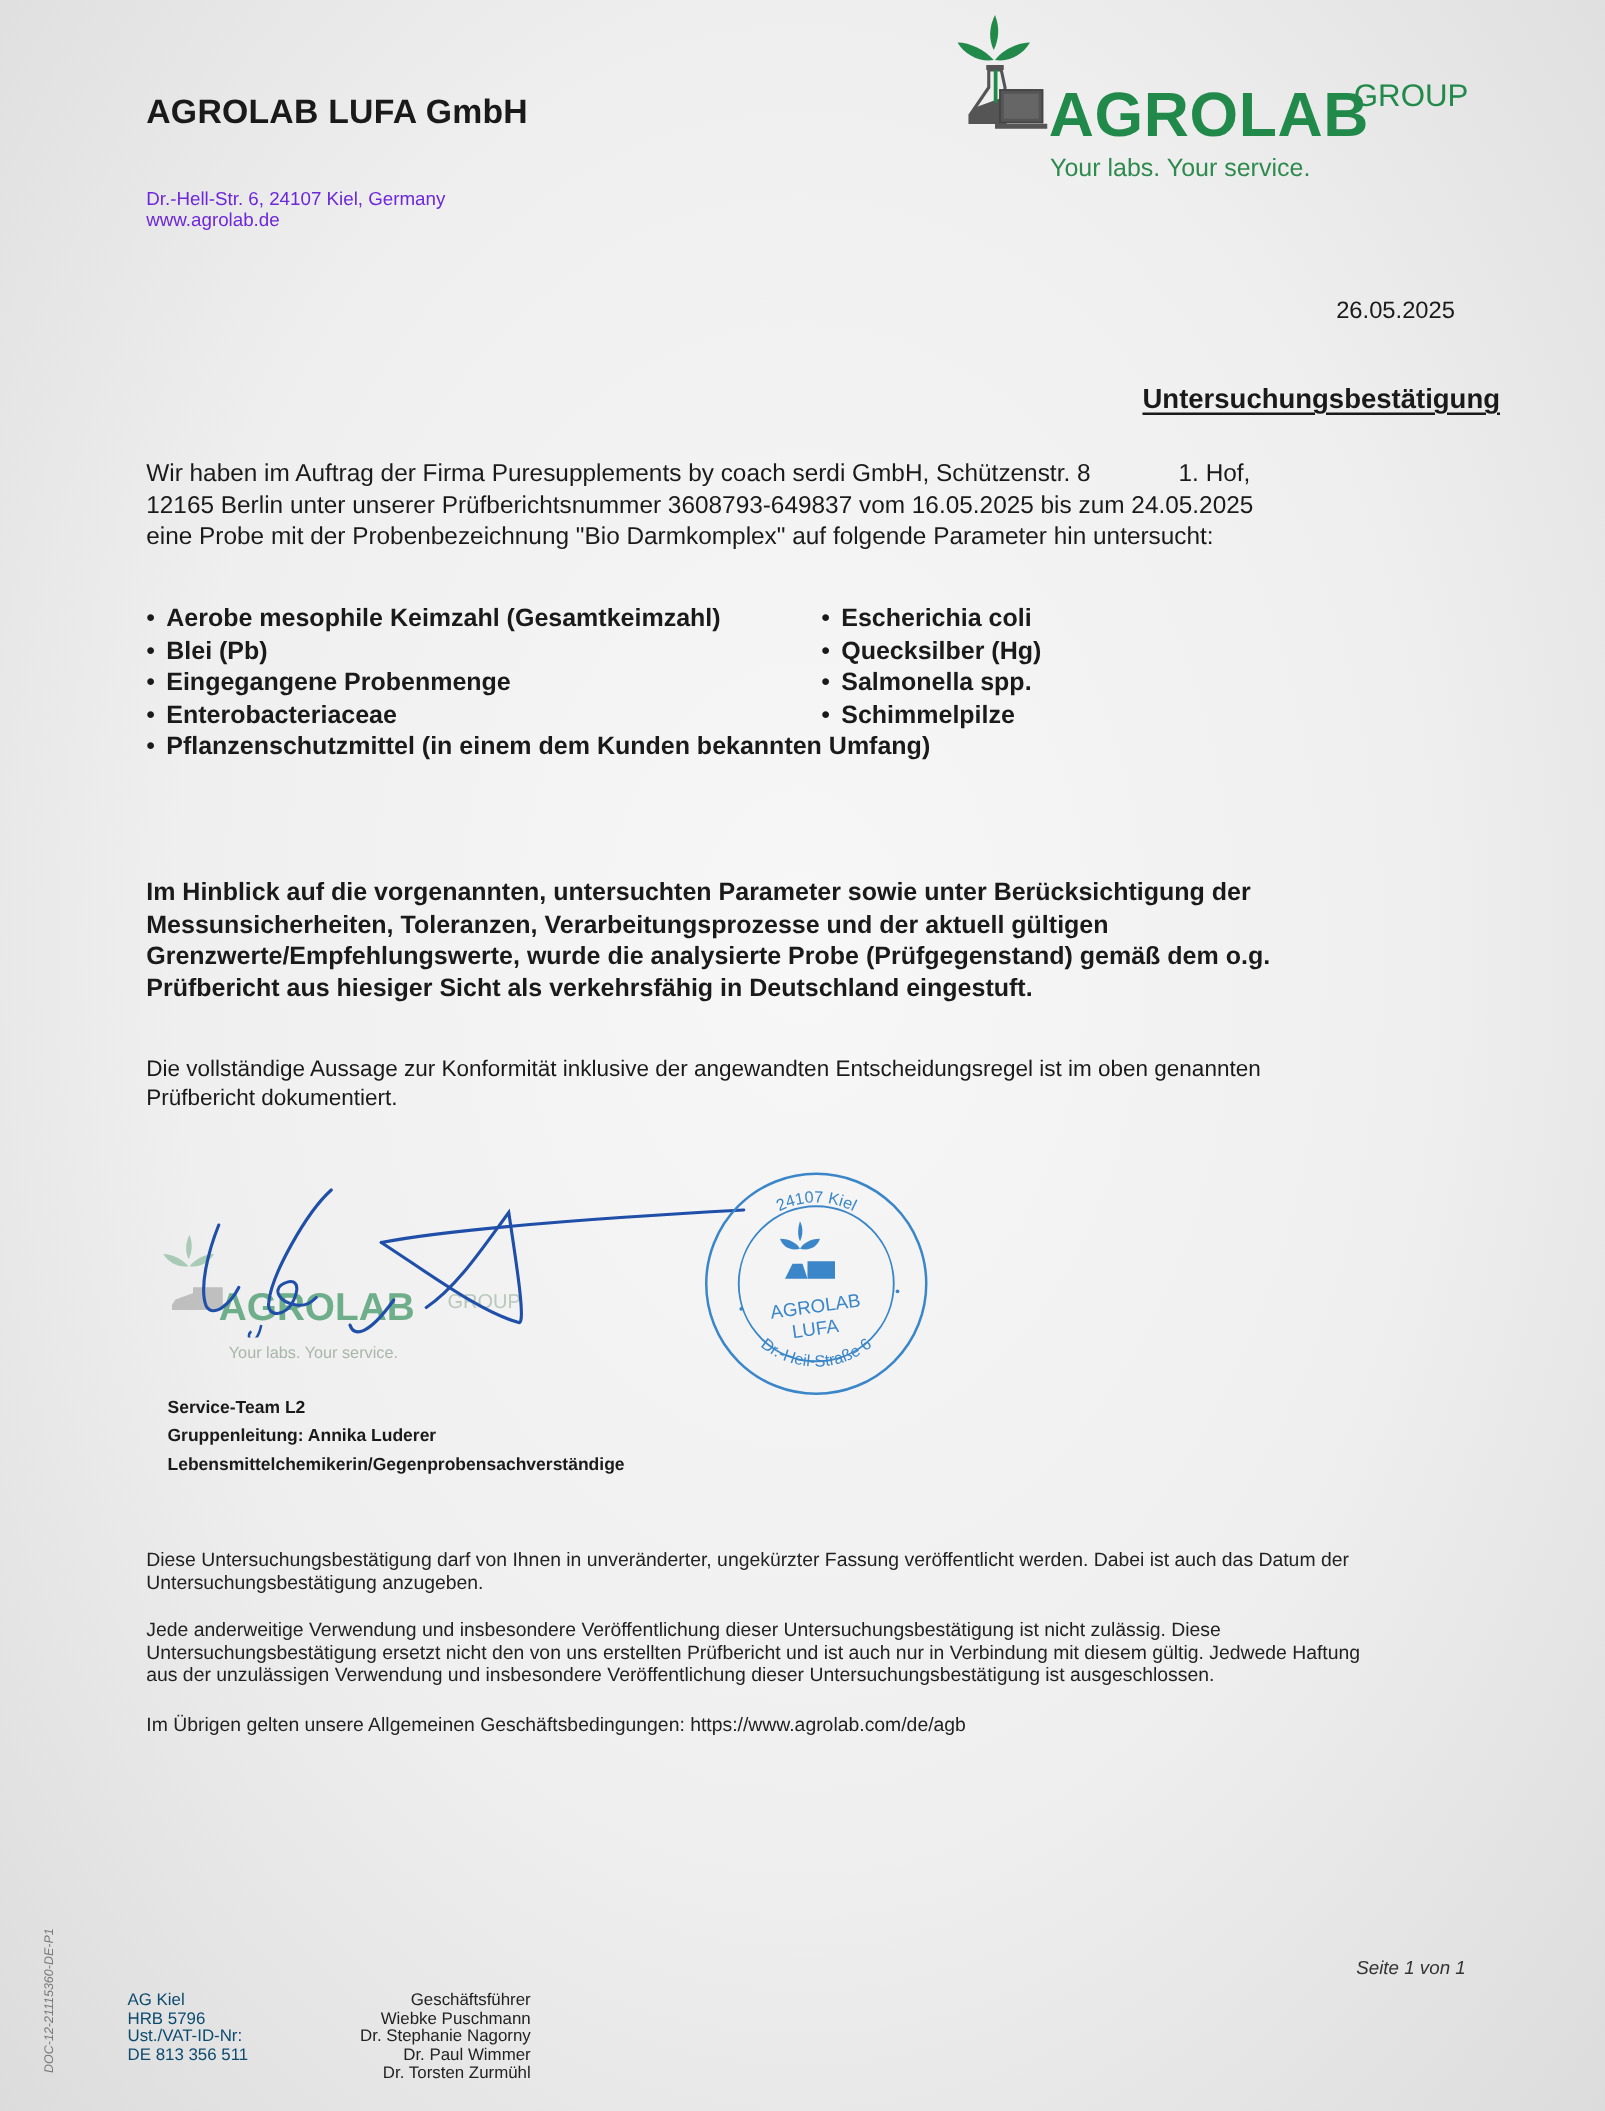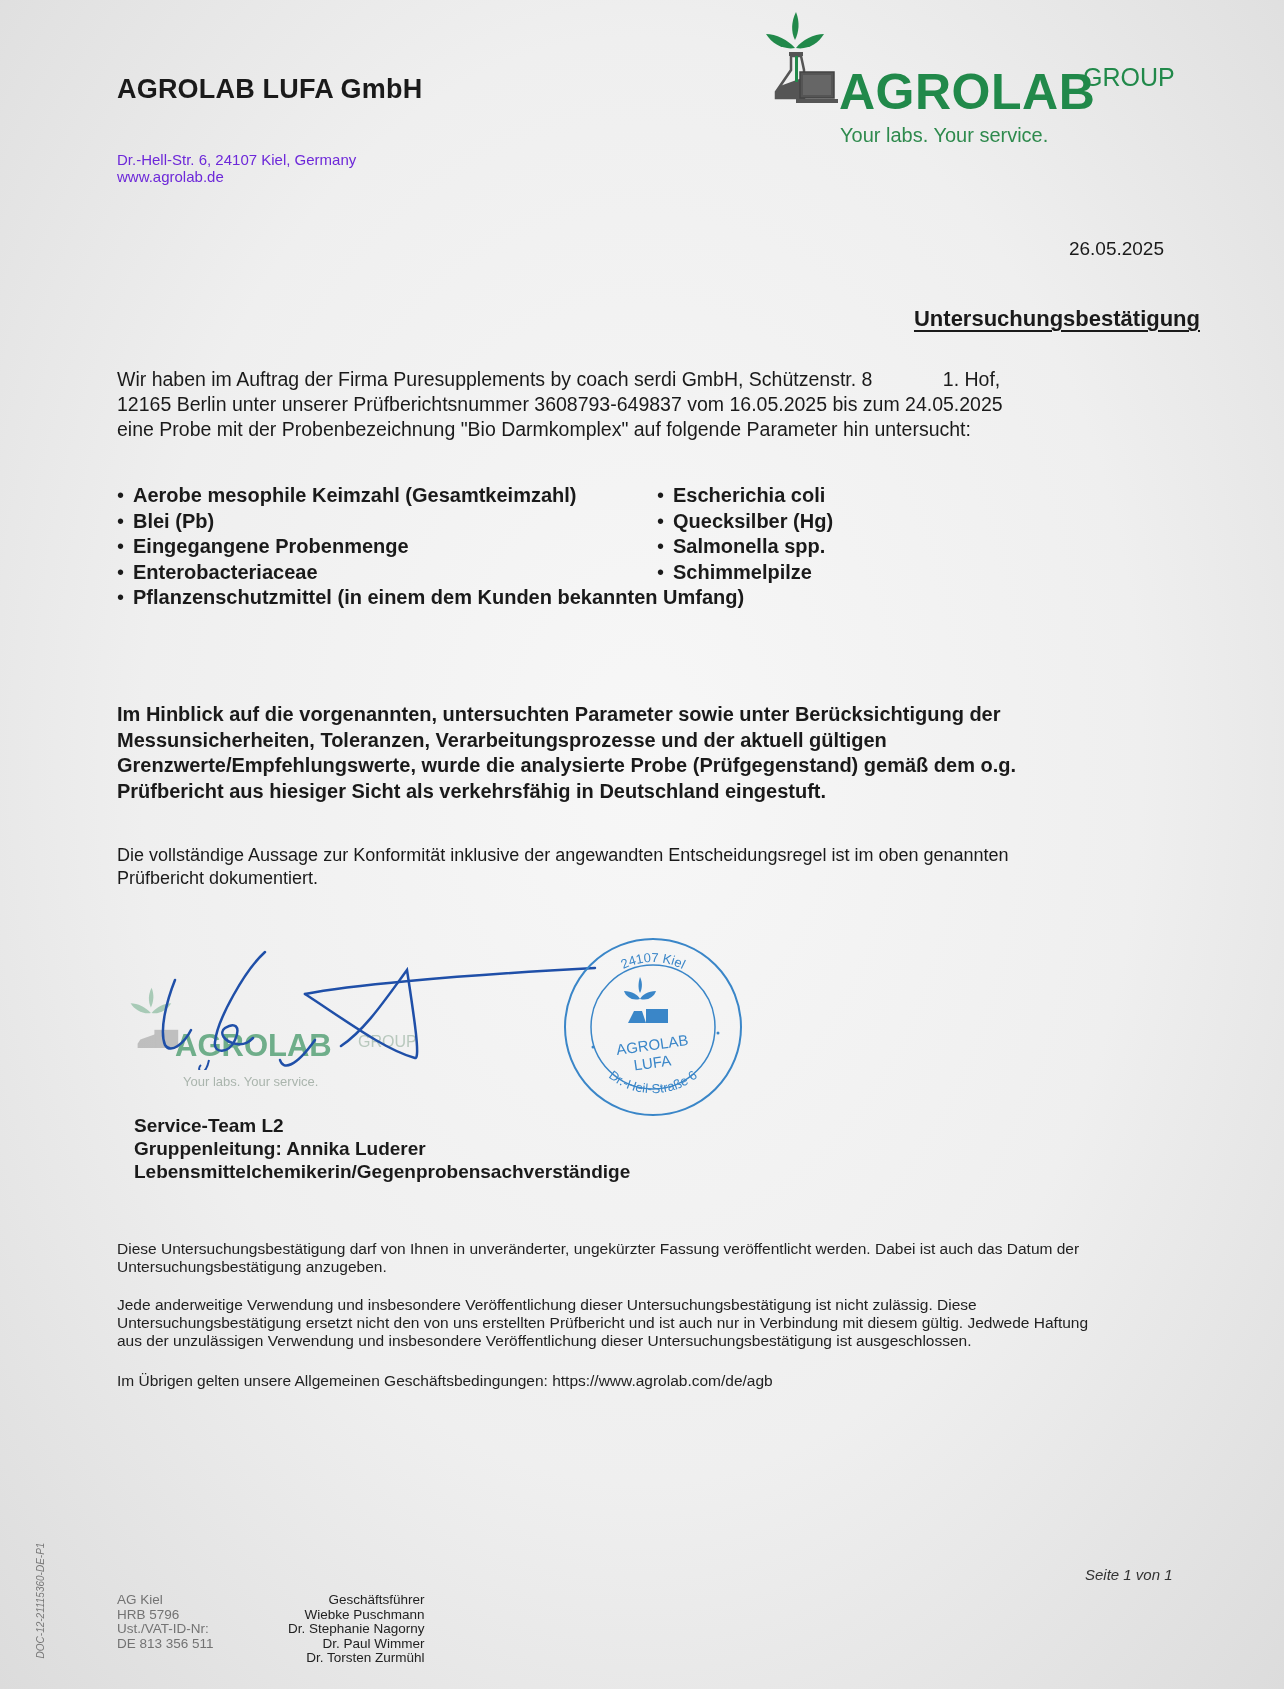--- a/index.html
+++ b/index.html
@@ -33,7 +33,7 @@
   .faded-group { position: absolute; left: 243px; top: 93px; font-size: 16px; color: #b8c8bd; }
   .faded-tag { position: absolute; left: 68px; top: 134px; font-size: 13px; color: #aab5ad; }
   .stamp { left: 558px; top: 935px; width: 190px; height: 185px; }
-  .signer { left: 134px; top: 1114px; font-size: 19px; font-weight: bold; line-height: 23px; }
+  .signer { left: 134px; top: 1114px; font-size: 14px; font-weight: bold; line-height: 23px; }
   .fine { left: 117px; width: 1060px; font-size: 15.5px; line-height: 18px; color: #222; }
   .fine1 { top: 1240px; }
   .fine2 { top: 1296px; }

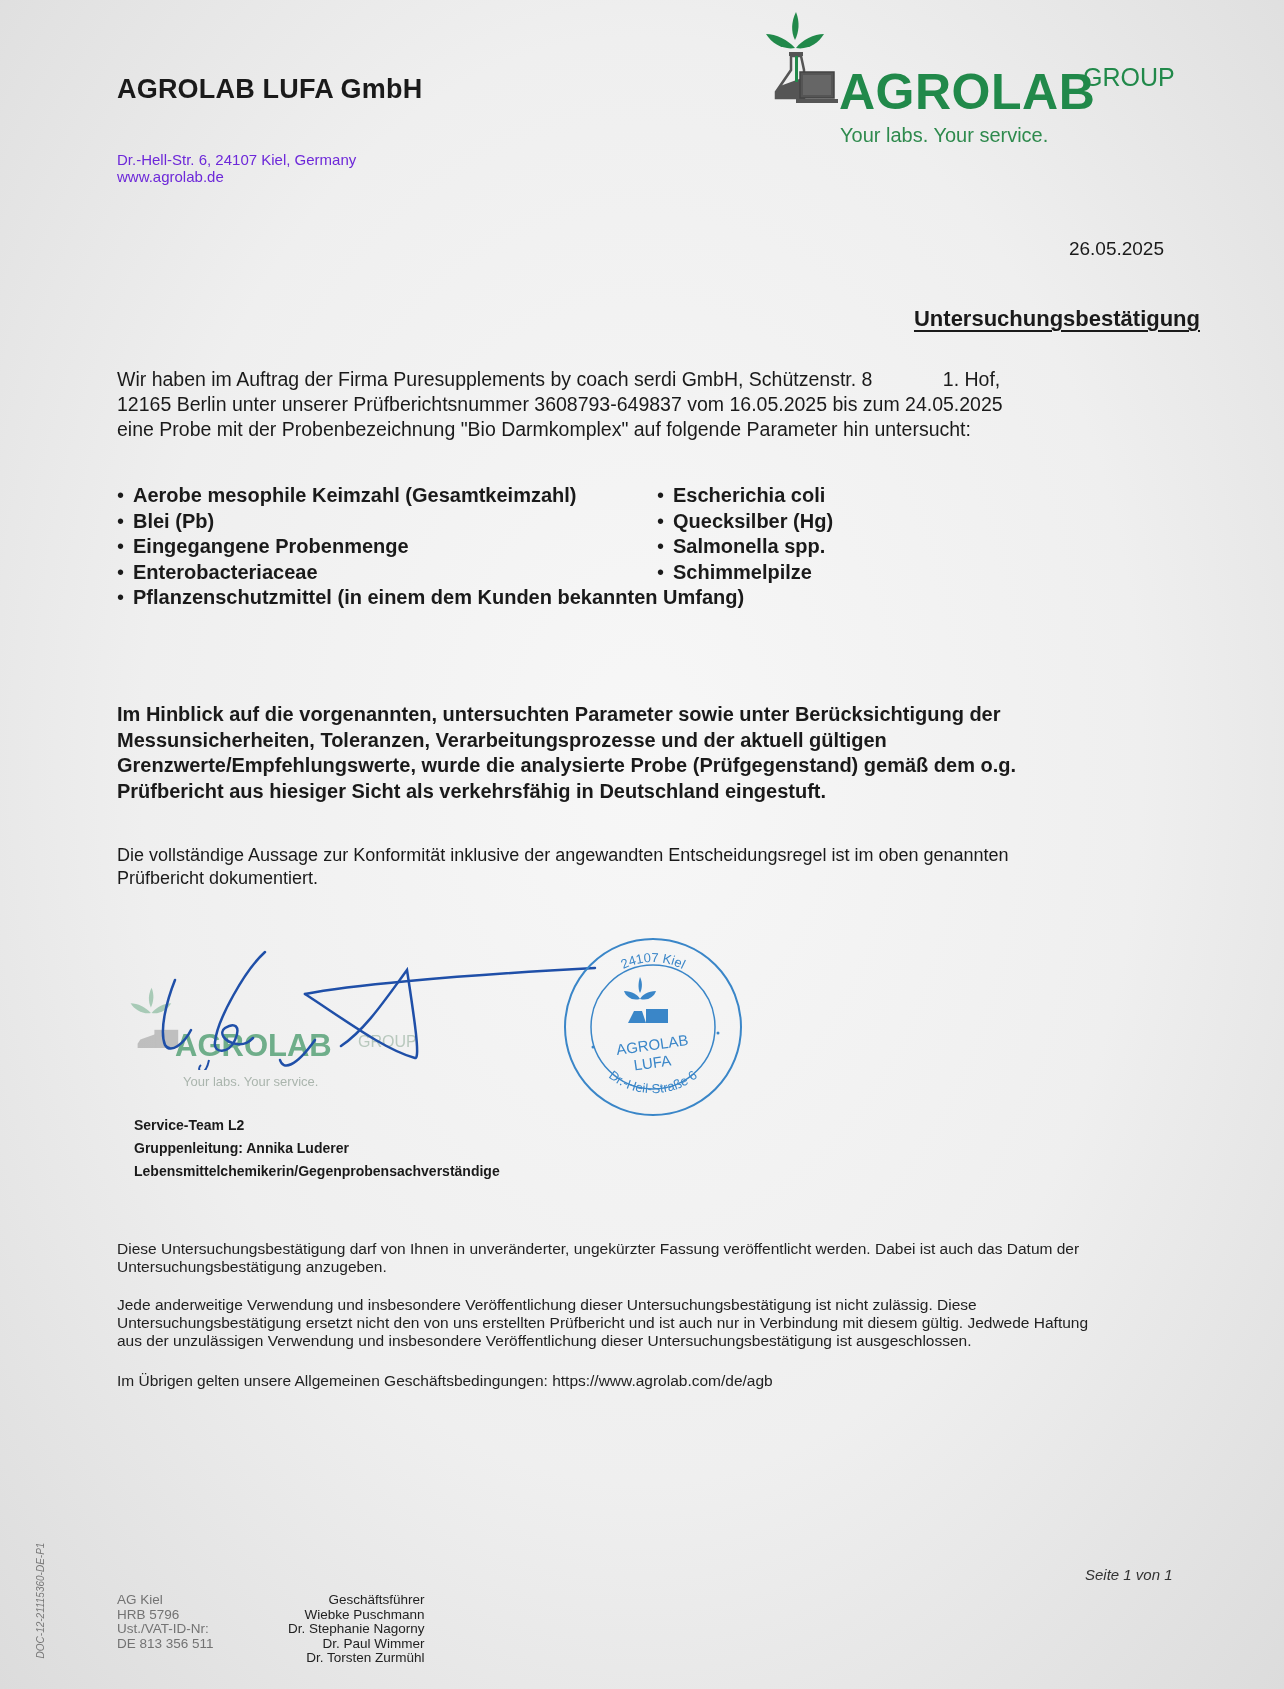--- a/index.html
+++ b/index.html
@@ -40,7 +40,7 @@
   .fine3 { top: 1372px; }
   .page-no { left: 1085px; top: 1566px; font-size: 15px; font-style: italic; color: #333; }
   .doc-code { left: 35px; top: 1595px; font-size: 10px; color: #777; transform: rotate(-90deg); transform-origin: center; white-space: nowrap; font-style: italic; width: 130px; margin-left: -60px; text-align: center; }
-  .foot-left { left: 117px; top: 1593px; font-size: 13.5px; line-height: 14.5px; color: #737373; }
+  .foot-left { left: 102px; top: 1593px; font-size: 13.5px; line-height: 14.5px; color: #0c4a6e; }
   .foot-right { left: 288px; top: 1593px; font-size: 13.5px; line-height: 14.5px; color: #222; text-align: right; }
   .foot-left div, .foot-right div { white-space: nowrap; }
 </style>

